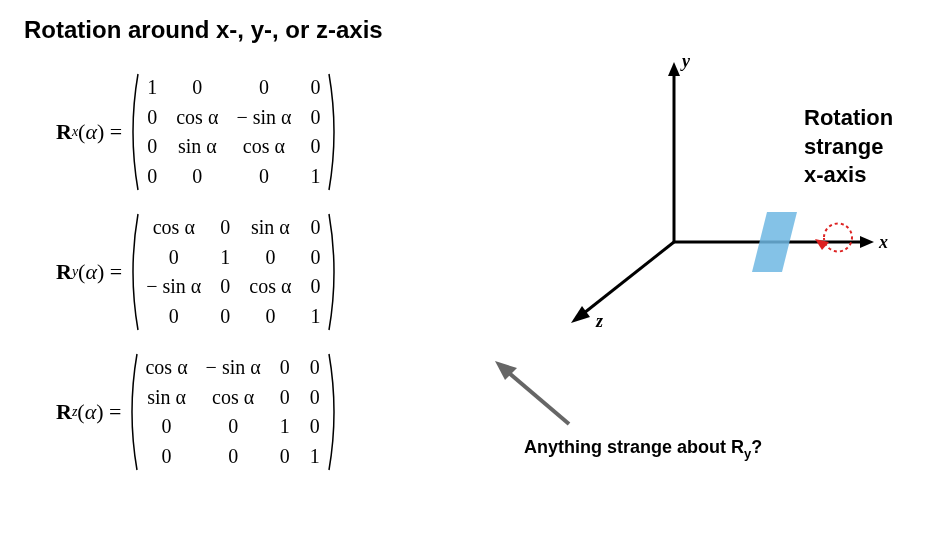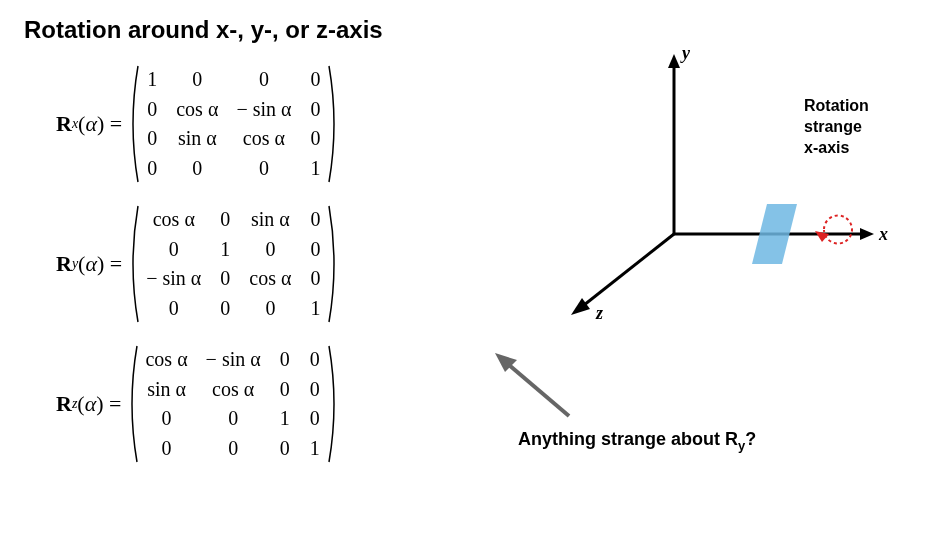--- a/index.html
+++ b/index.html
@@ -14,7 +14,7 @@
     .title {
       font-size: 24px;
       font-weight: bold;
-      margin-bottom: 20px;
+      margin-bottom: 28px;
     }
     .content {
       display: flex;

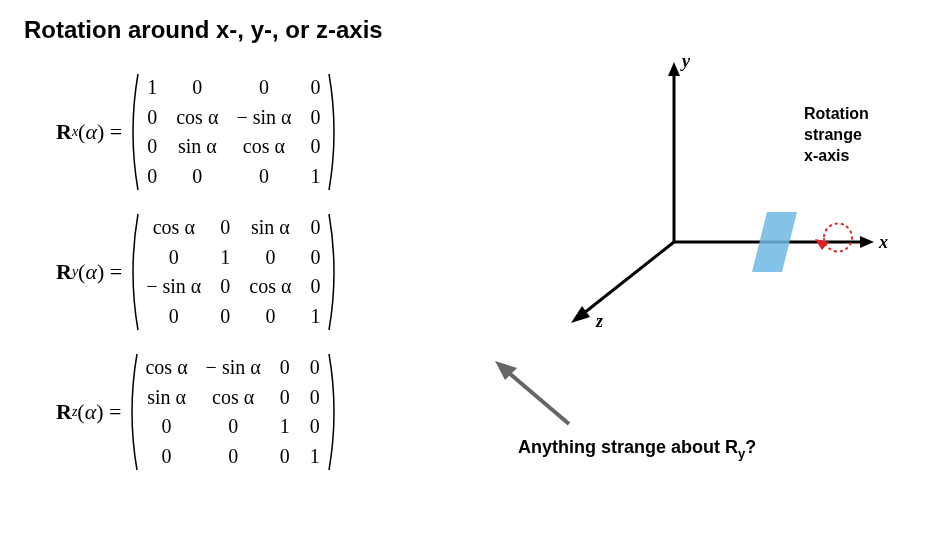--- a/index.html
+++ b/index.html
@@ -71,7 +71,7 @@
       position: absolute;
       top: 32px;
       left: 330px;
-      font-size: 16px;
+      font-size: 22px;
       font-weight: bold;
       line-height: 1.3;
     }

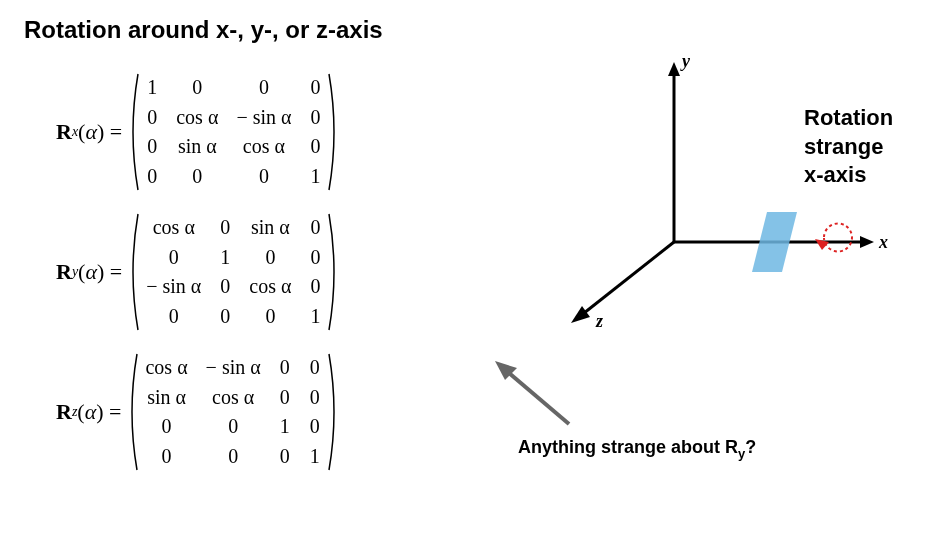--- a/index.html
+++ b/index.html
@@ -78,7 +78,7 @@
     .question {
       position: absolute;
       top: 365px;
-      left: 44px;
+      left: 50px;
       font-size: 18px;
       font-weight: bold;
       white-space: nowrap;

